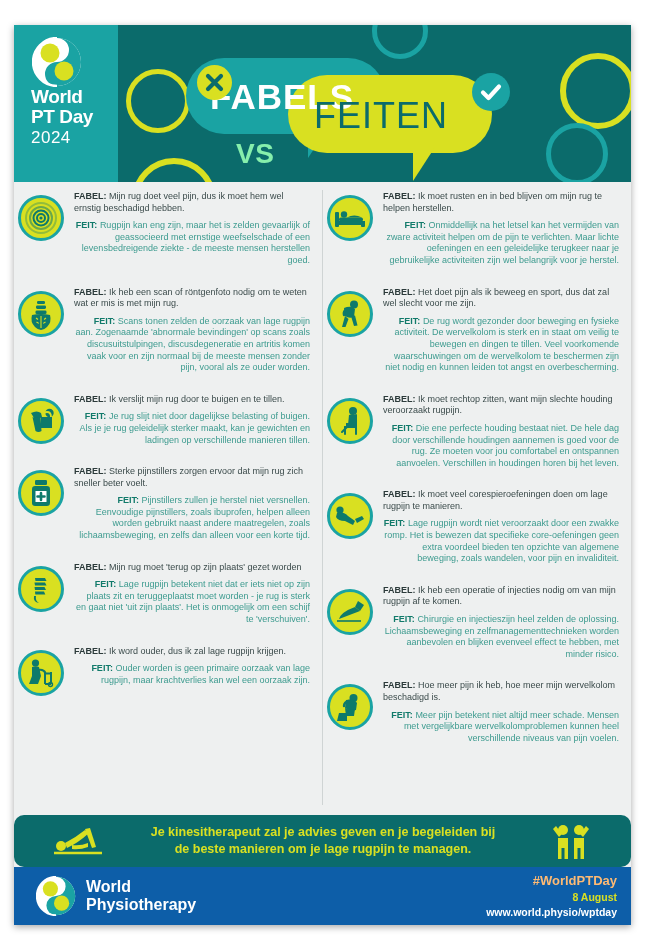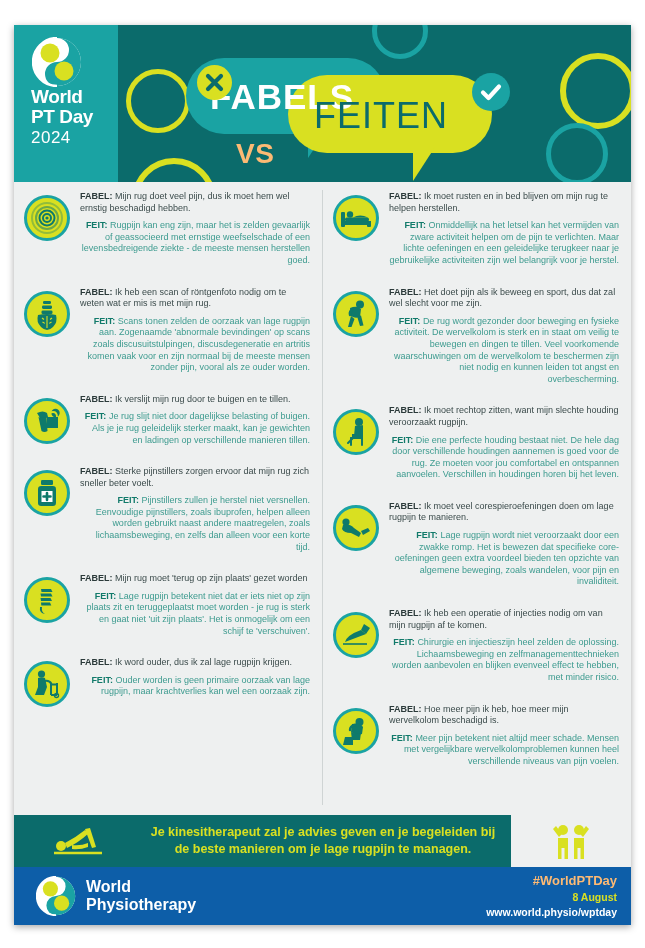--- a/index.html
+++ b/index.html
@@ -26,7 +26,7 @@
   .bubble-feiten{position:absolute;left:274px;top:50px;width:204px;height:78px;background:#d9e021;border-radius:39px;z-index:3;}
   .bubble-feiten:after{content:"";position:absolute;left:125px;top:72px;border-left:22px solid #d9e021;border-bottom:34px solid transparent;}
   .feiten-txt{position:absolute;left:300px;top:70px;z-index:7;color:#0b6b6b;font-size:36px;font-weight:normal;letter-spacing:1px;}
-  .vs-txt{position:absolute;left:222px;top:113px;z-index:6;color:#fdba74;font-size:28px;font-weight:bold;letter-spacing:.5px;}
+  .vs-txt{position:absolute;left:222px;top:113px;z-index:6;color:#86efac;font-size:28px;font-weight:bold;letter-spacing:.5px;}
   .badge-x{position:absolute;left:183px;top:40px;width:35px;height:35px;border-radius:50%;background:#d9e021;z-index:8;}
   .badge-ok{position:absolute;left:458px;top:48px;width:38px;height:38px;border-radius:50%;background:#1aa3a3;z-index:8;}
   

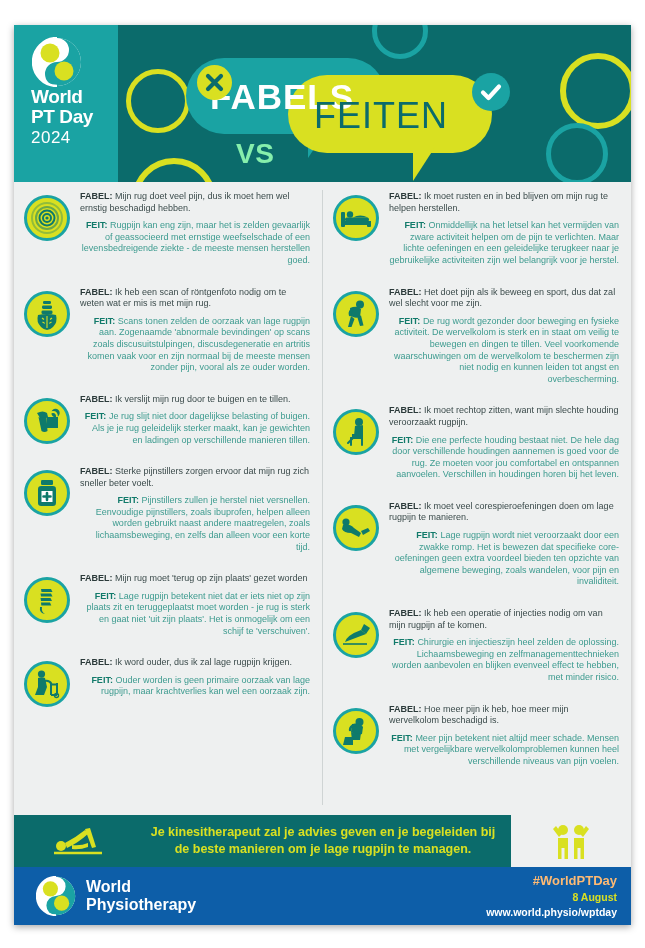--- a/index.html
+++ b/index.html
@@ -34,7 +34,7 @@
   .col{position:absolute;top:0;width:308px;}
   .col-l{left:0;} .col-r{left:309px;}
   .divider{position:absolute;left:308px;top:8px;width:1px;height:615px;background:#cfd4d4;}
-  .card{position:relative;display:flex;padding:9px 12px 5px 10px;box-sizing:border-box;}
+  .card{position:relative;display:flex;padding:9px 12px 5px 4px;box-sizing:border-box;}
   .icon-wrap{flex:0 0 auto;width:54px;padding-top:4px;}
   .ic{width:46px;height:46px;border-radius:50%;background:#d9e021;border:3px solid #1aa3a3;
       display:flex;align-items:center;justify-content:center;box-sizing:border-box;}

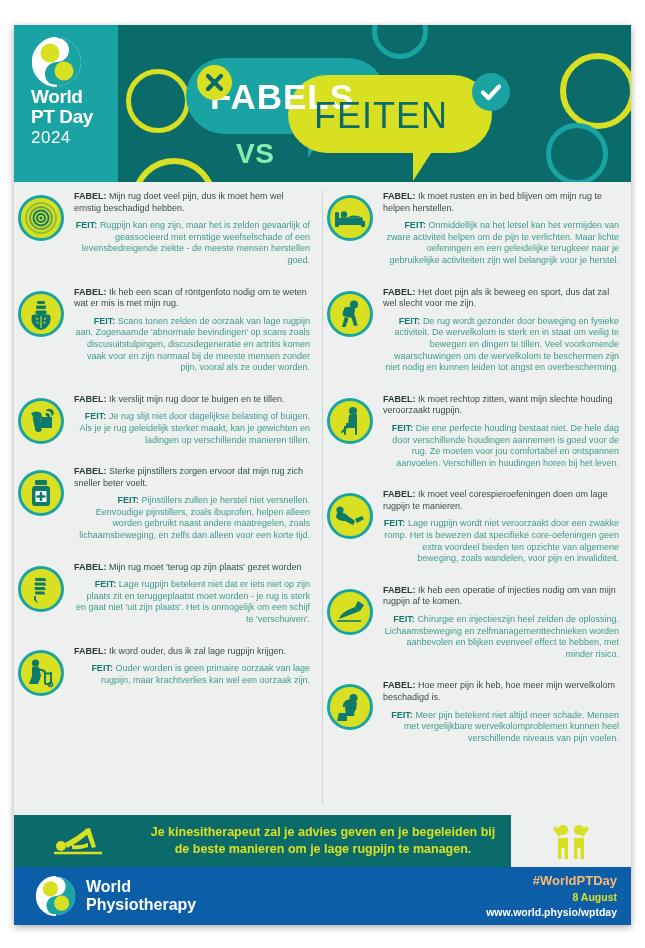--- a/index.html
+++ b/index.html
@@ -45,7 +45,7 @@
   .lbl{font-weight:bold;color:#2b3a3a;}
   .lbl-f{font-weight:bold;color:#117a6a;}
   
-  .band{position:relative;width:497px;height:52px;background:#0b6b6b;}
+  .band{position:relative;width:617px;height:52px;background:#0b6b6b;border-radius:10px;}
   .band-txt{position:absolute;left:104px;top:9px;width:410px;text-align:center;color:#d9e021;
             font-size:12.5px;font-weight:bold;line-height:17px;}
   .band-ic-l{position:absolute;left:38px;top:10px;width:62px;height:32px;}

